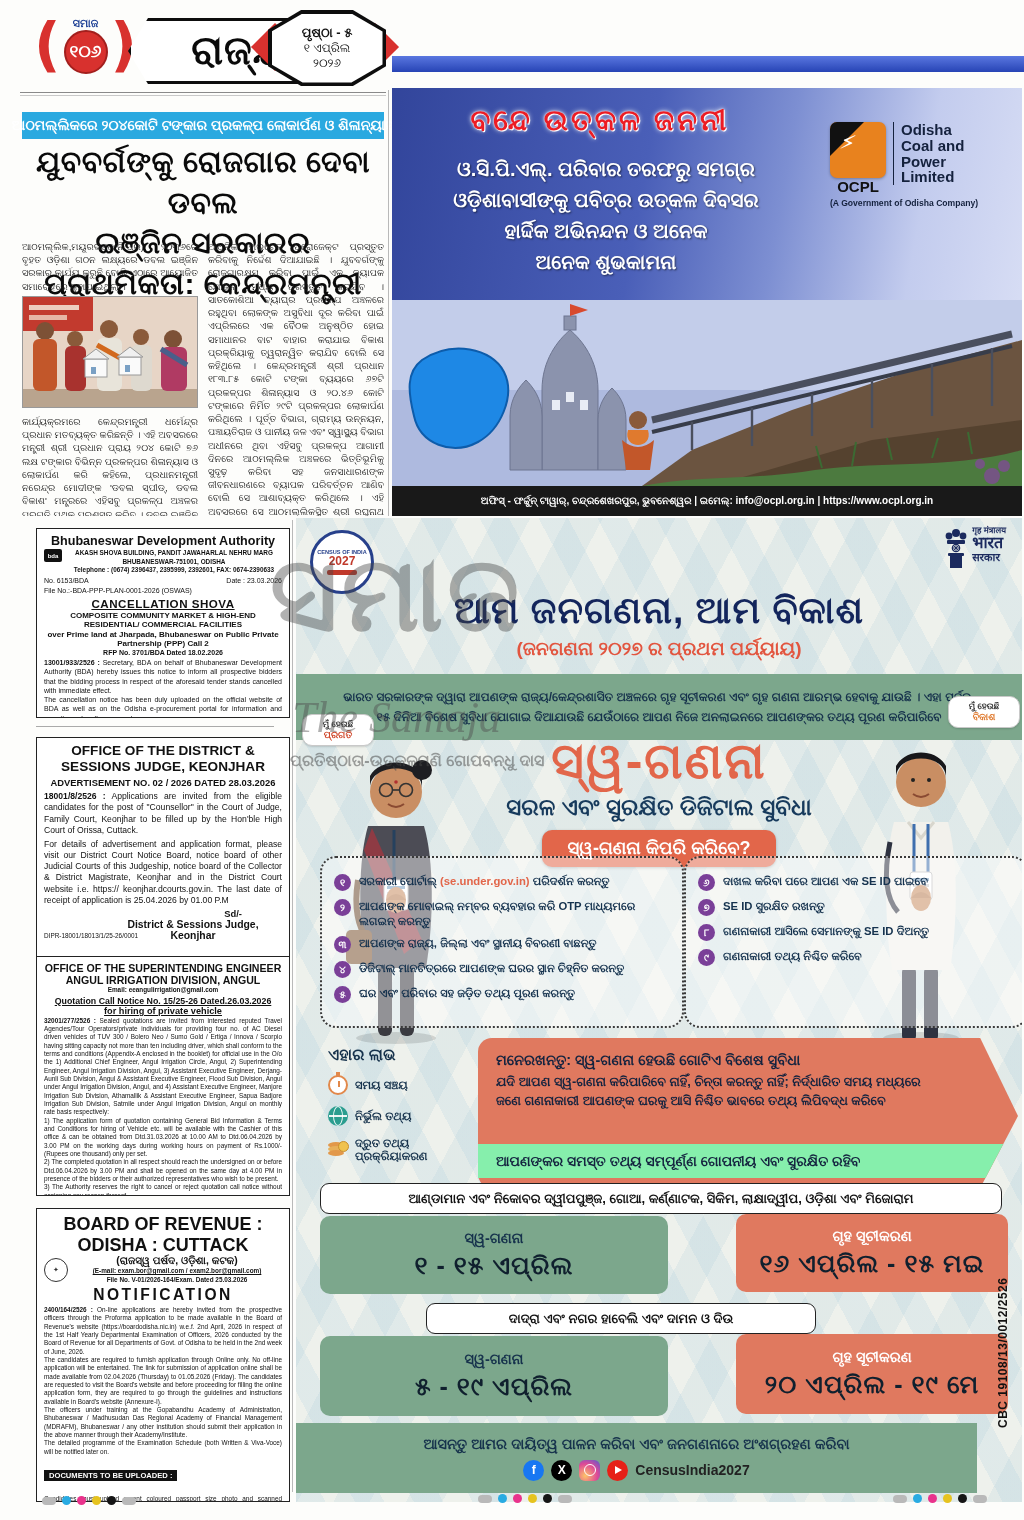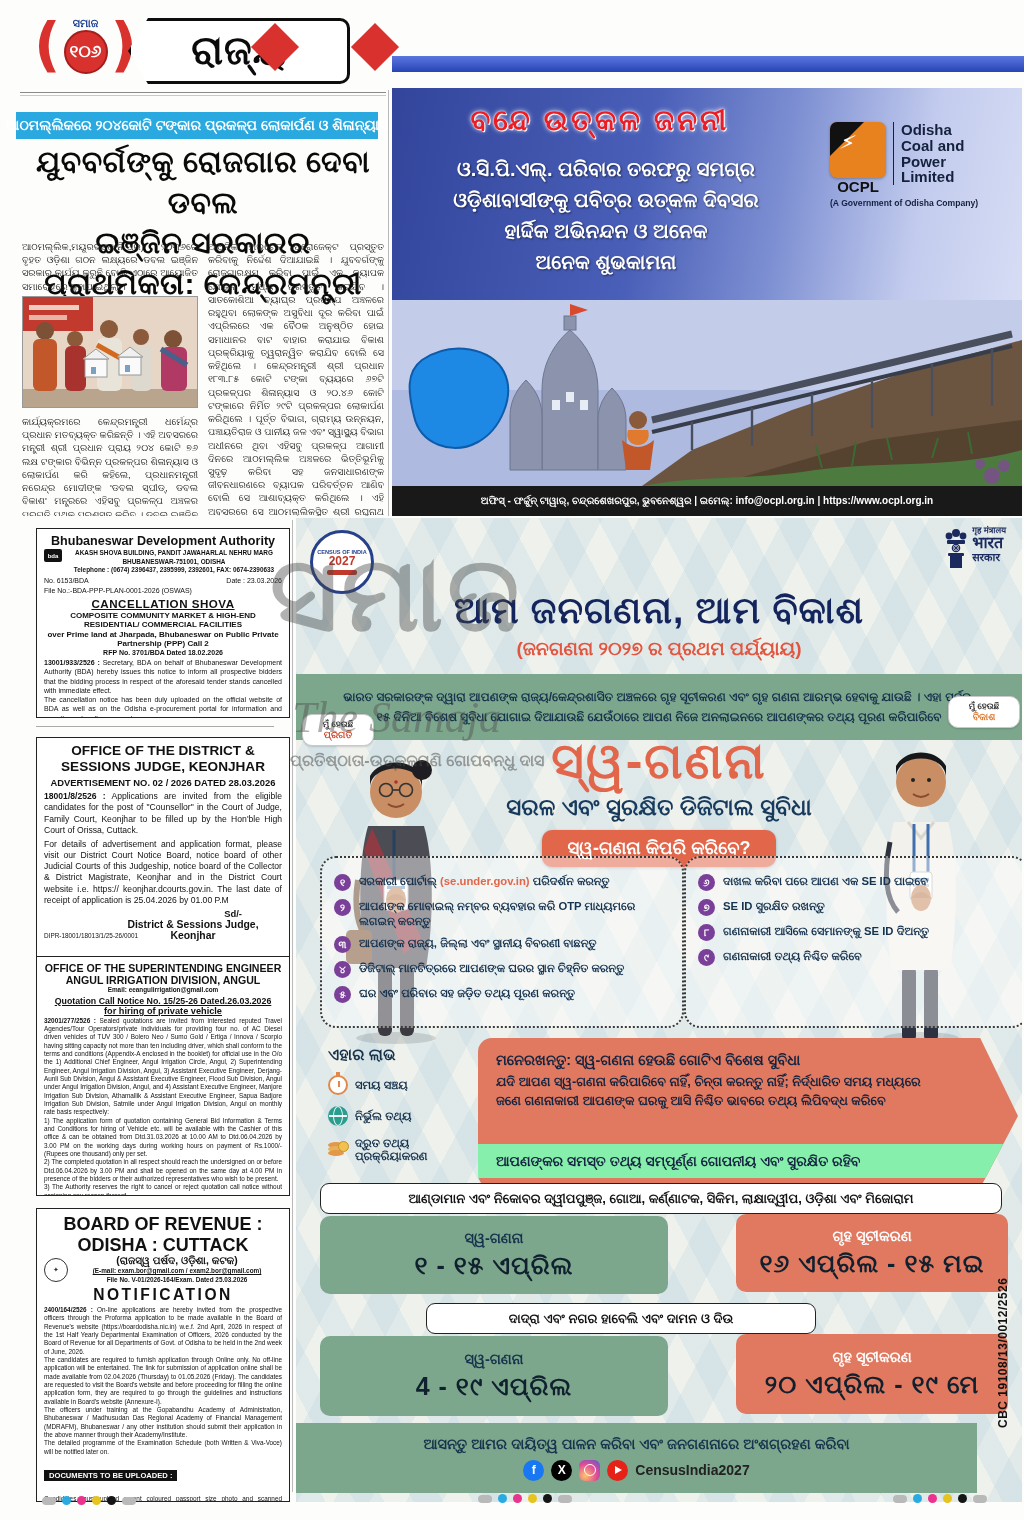--- a/index.html
+++ b/index.html
@@ -165,6 +165,13 @@
 
   <div class="abs red-diamond" style="left:258px;top:30px"></div>
   <div class="abs red-diamond" style="left:358px;top:30px"></div>
+  <div class="abs oct-outer" style="left:268px;top:10px;width:118px;height:76px">
+    <div class="oct-inner">
+      <span class="b" style="font-size:13px">ପୃଷ୍ଠା - ୫</span>
+      <span style="font-size:12px">୧ ଏପ୍ରିଲ</span>
+      <span style="font-size:12px">୨୦୨୬</span>
+    </div>
+  </div>
 
   <div class="abs mast-rule" style="left:20px;top:92px;width:366px"></div>
   <div class="abs top-blue" style="left:392px;top:56px;width:632px;height:16px"></div>

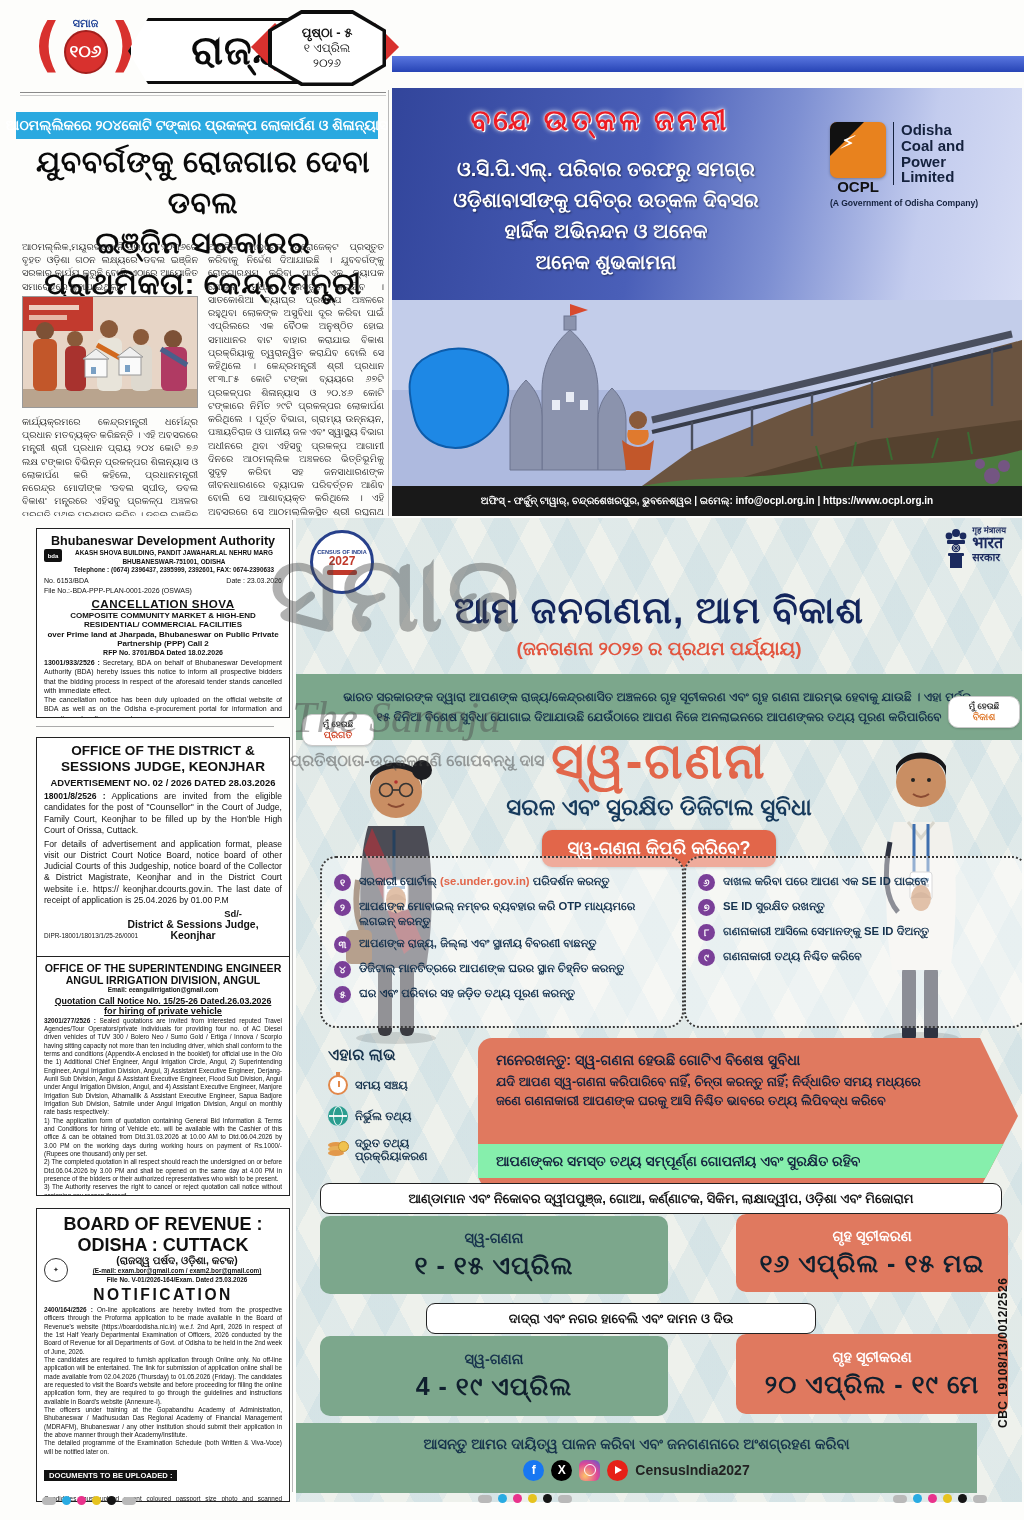--- a/index.html
+++ b/index.html
@@ -176,7 +176,7 @@
   <div class="abs mast-rule" style="left:20px;top:92px;width:366px"></div>
   <div class="abs top-blue" style="left:392px;top:56px;width:632px;height:16px"></div>
 
-  <div class="abs kicker" style="left:16px;top:112px;width:362px;height:27px">
+  <div class="abs kicker" style="left:22px;top:112px;width:362px;height:27px">
     <span class="nw">ଆଠମଲ୍ଲିକରେ ୨୦୪କୋଟି ଟଙ୍କାର ପ୍ରକଳ୍ପ ଲୋକାର୍ପଣ ଓ ଶିଳାନ୍ୟାସ</span>
   </div>
   <div class="abs headline" style="left:22px;top:142px;width:362px">

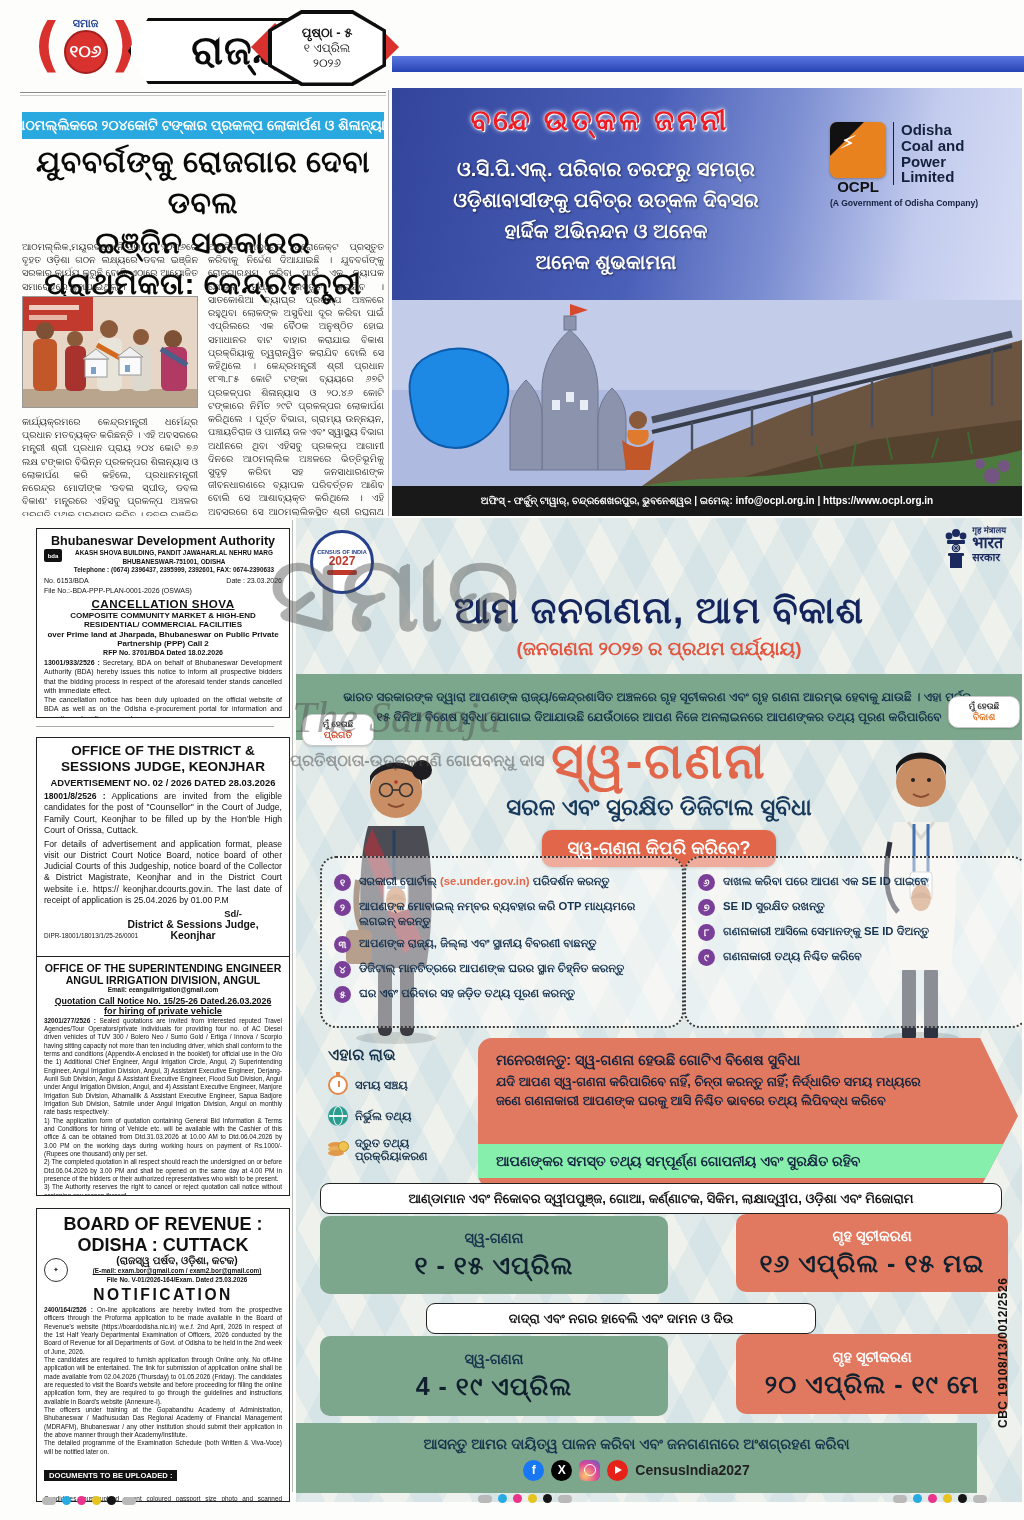--- a/index.html
+++ b/index.html
@@ -567,7 +567,7 @@
     </div>
     <div class="abs dbox green" style="left:24px;top:818px;width:348px;height:80px">
       <span class="lab">ସ୍ୱ-ଗଣନା</span>
-      <span class="dat">4 - ୧୯ ଏପ୍ରିଲ</span>
+      <span class="dat">୫ - ୧୯ ଏପ୍ରିଲ</span>
     </div>
     <div class="abs dbox orange" style="left:440px;top:816px;width:272px;height:80px">
       <span class="lab">ଗୃହ ସୂଚୀକରଣ</span>

